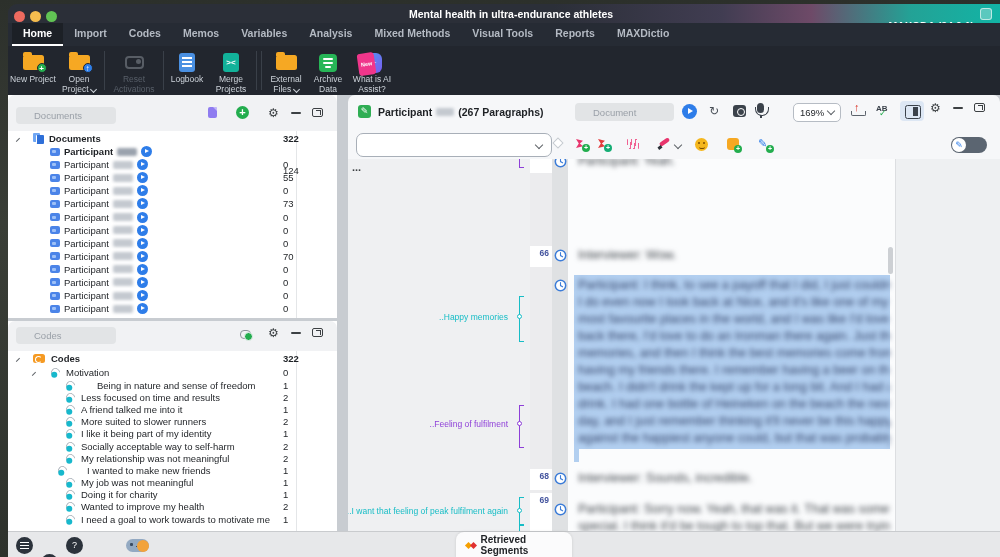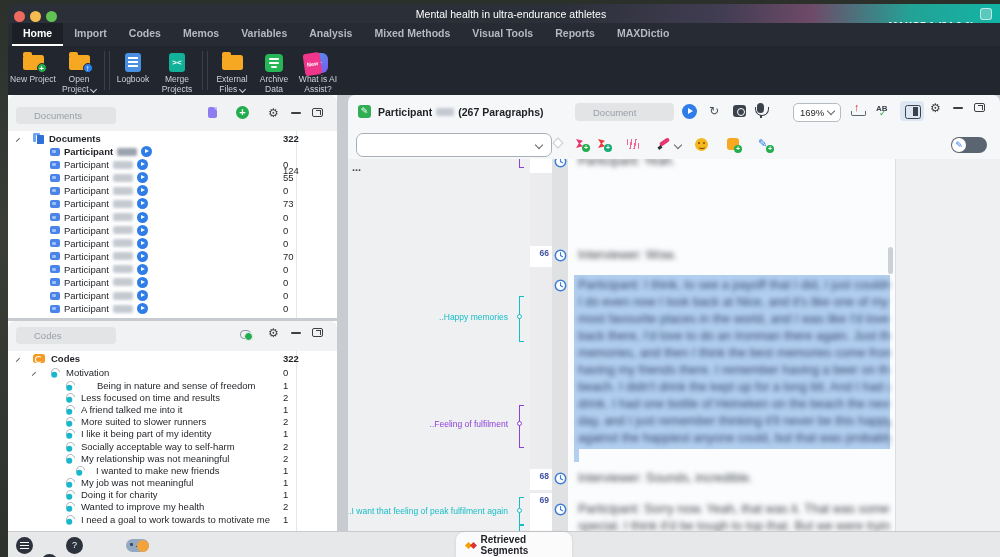--- a/index.html
+++ b/index.html
@@ -13,7 +13,7 @@
     background:linear-gradient(90deg,#2b2f38 0%,#2b2f38 55%,#413d52 72%,#6e4a68 81%,#23a296 91%,#12b4a5 100%); }
   .tl { position:absolute; top:7px; width:11px; height:11px; border-radius:50%; }
   .title-text { position:absolute; top:4px; left:14px; right:0; text-align:center; color:#fff;
-    font-size:10.5px; font-weight:normal; }
+    font-size:10.5px; font-weight:bold; }
   .app-badge { position:absolute; top:16px; right:26px; color:#fff; font-size:10.5px; font-weight:bold; }
   .badge-ic { position:absolute; top:4px; right:8px; width:12px; height:12px; border-radius:3px;
     background:rgba(255,255,255,.3); border:1px solid rgba(255,255,255,.6); }

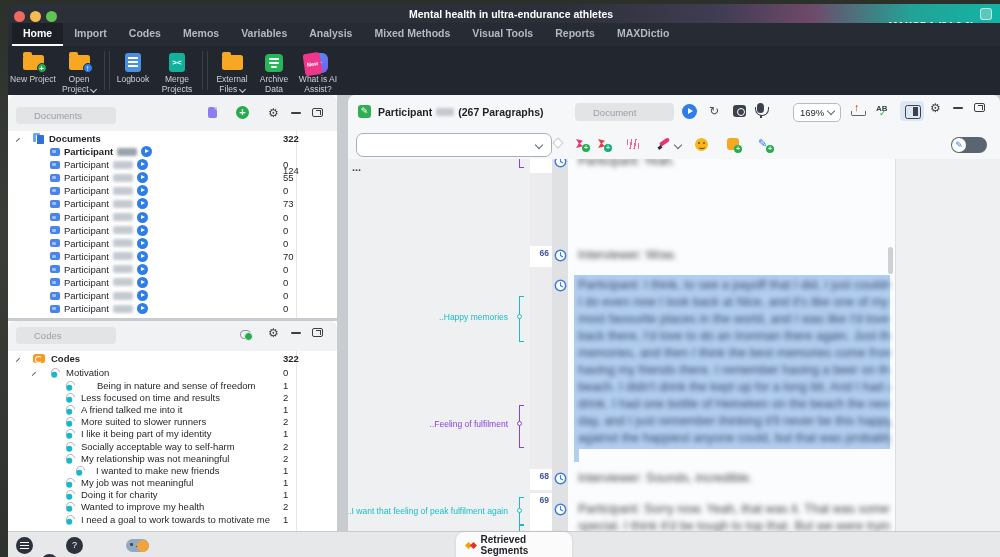--- a/index.html
+++ b/index.html
@@ -288,6 +288,12 @@
     <div class="rlb"><span>Open Project</span> <span class="chev-w"></span></div>
   </div>
   <div class="rsep"></div>
+  <div class="rbtn disabled" style="width:54px">
+    <div class="ric">
+        <div class="reset-ic"></div>
+      </div>
+    <div class="rlb">Reset Activations</div>
+  </div>
   <div class="rsep"></div>
   <div class="rbtn" style="width:42px">
     <div class="ric">

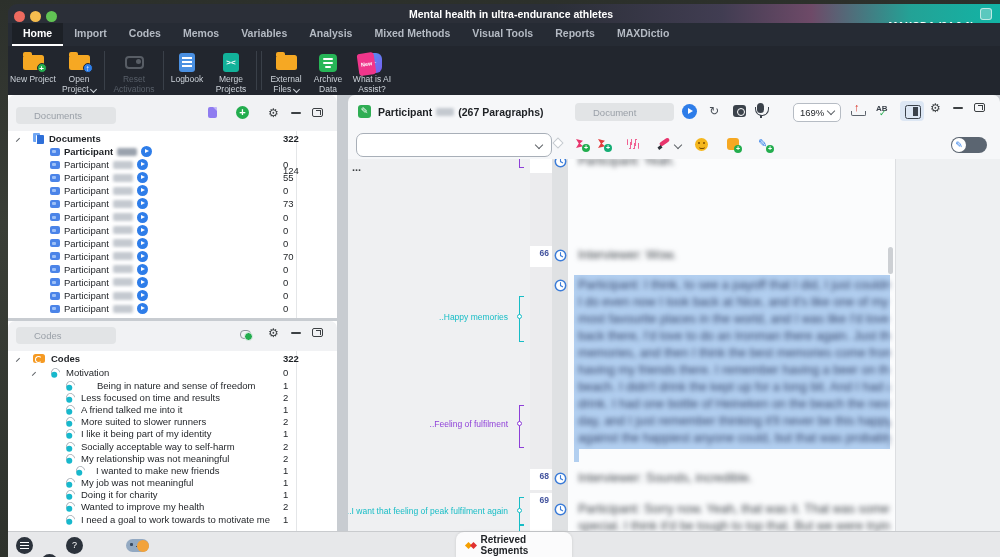--- a/index.html
+++ b/index.html
@@ -514,7 +514,7 @@
           <span>My relationship was not meaningful</span>
           <span class="cnt">2</span>
         </div>
-        <div class="trow" style="height: 12.2px; padding-left: 68px; gap: 11px;">
+        <div class="trow" style="height: 12.2px; padding-left: 50px; gap: 20px;">
           <div class="code-ic"></div>
           <span>I wanted to make new friends</span>
           <span class="cnt">1</span>

